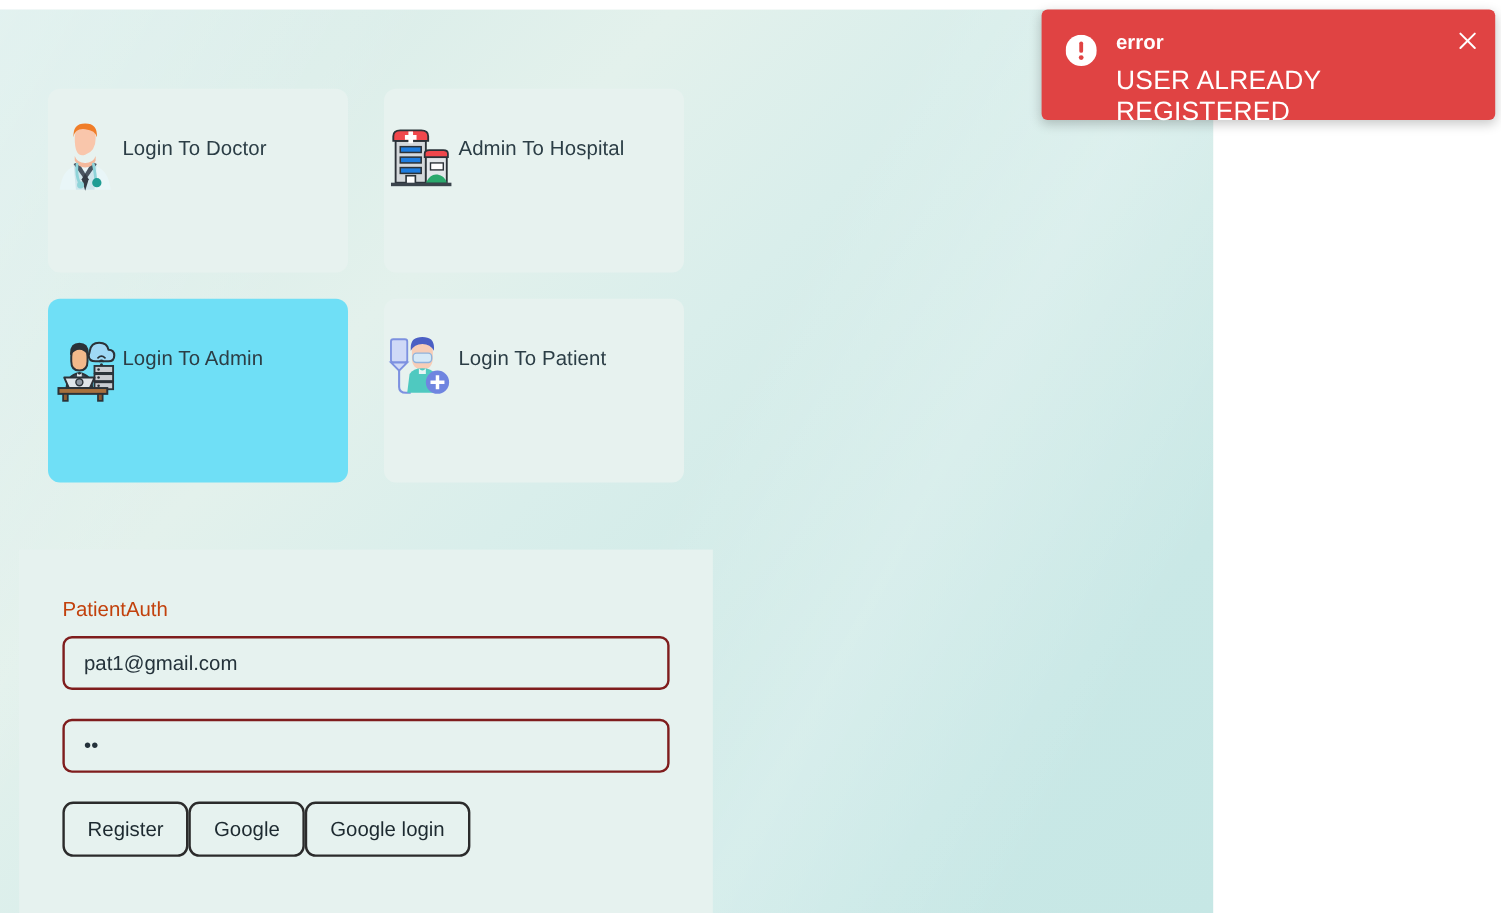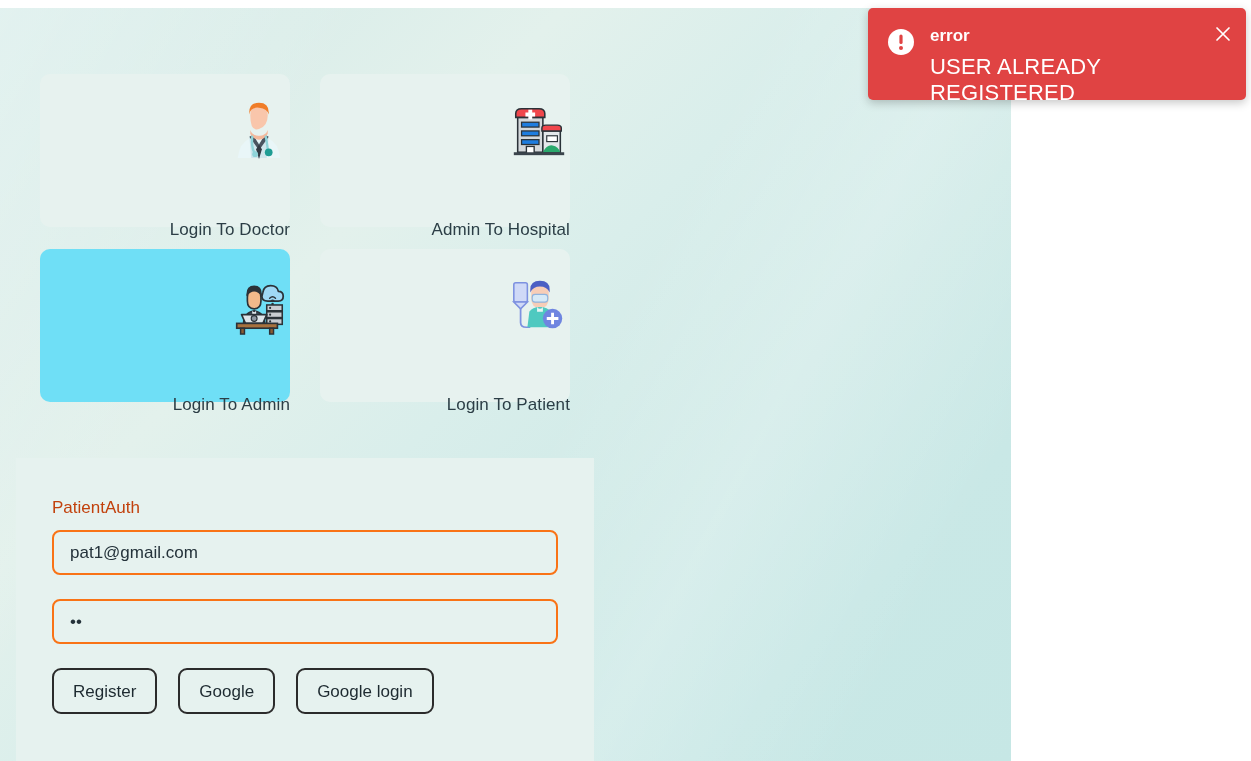--- a/index.html
+++ b/index.html
@@ -49,14 +49,13 @@
     border-radius: 10px;
     background: #e7f2ef;
     display: flex;
-    flex-direction: column;
-    align-items: flex-end;
+    flex-direction: row;
+    align-items: flex-start;
     justify-content: flex-start;
     padding-top: 24px;
     cursor: pointer;
     position: relative;
     z-index: 2;
-    gap: 44px;
   }
   .role-card.selected { background: #6fdff6; }
 

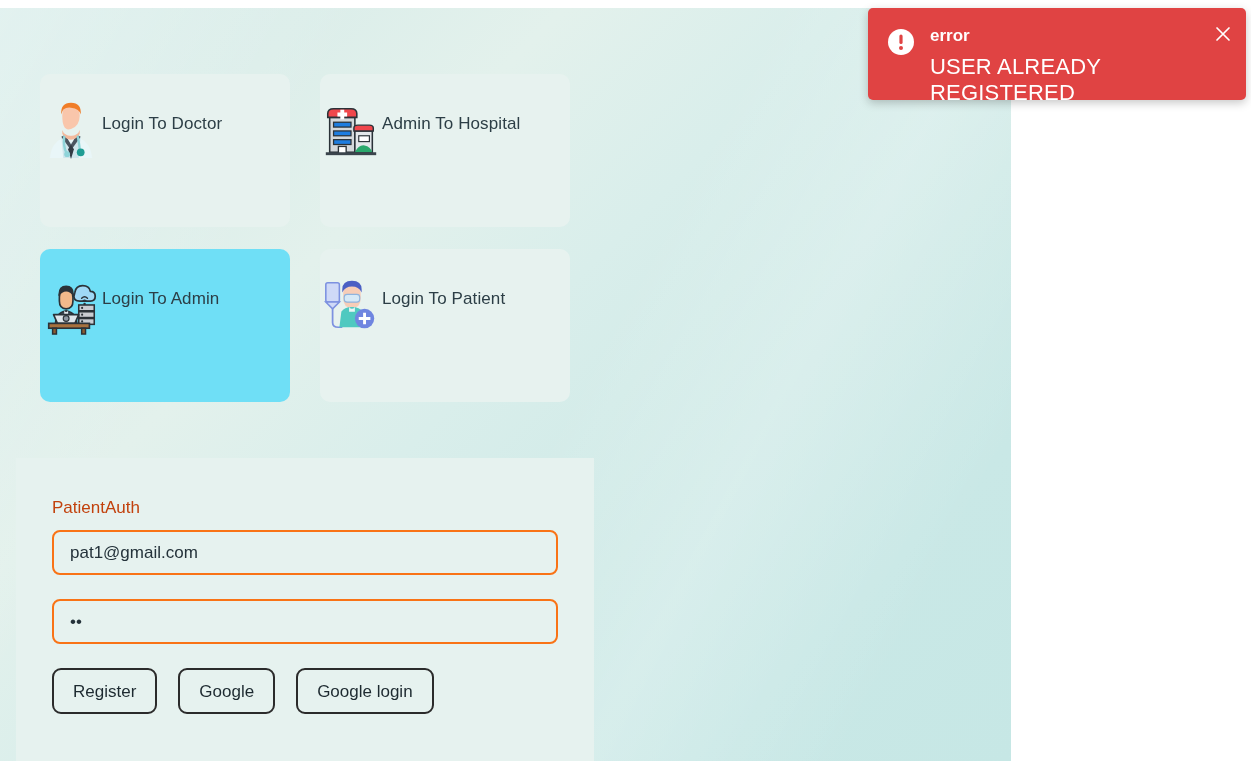--- a/index.html
+++ b/index.html
@@ -93,7 +93,7 @@
     display: block;
     width: 506px;
     height: 45px;
-    border: 2px solid #f97316;
+    border: 2px solid #7f1d1d;
     border-radius: 8px;
     background: transparent;
     padding: 0 16px;

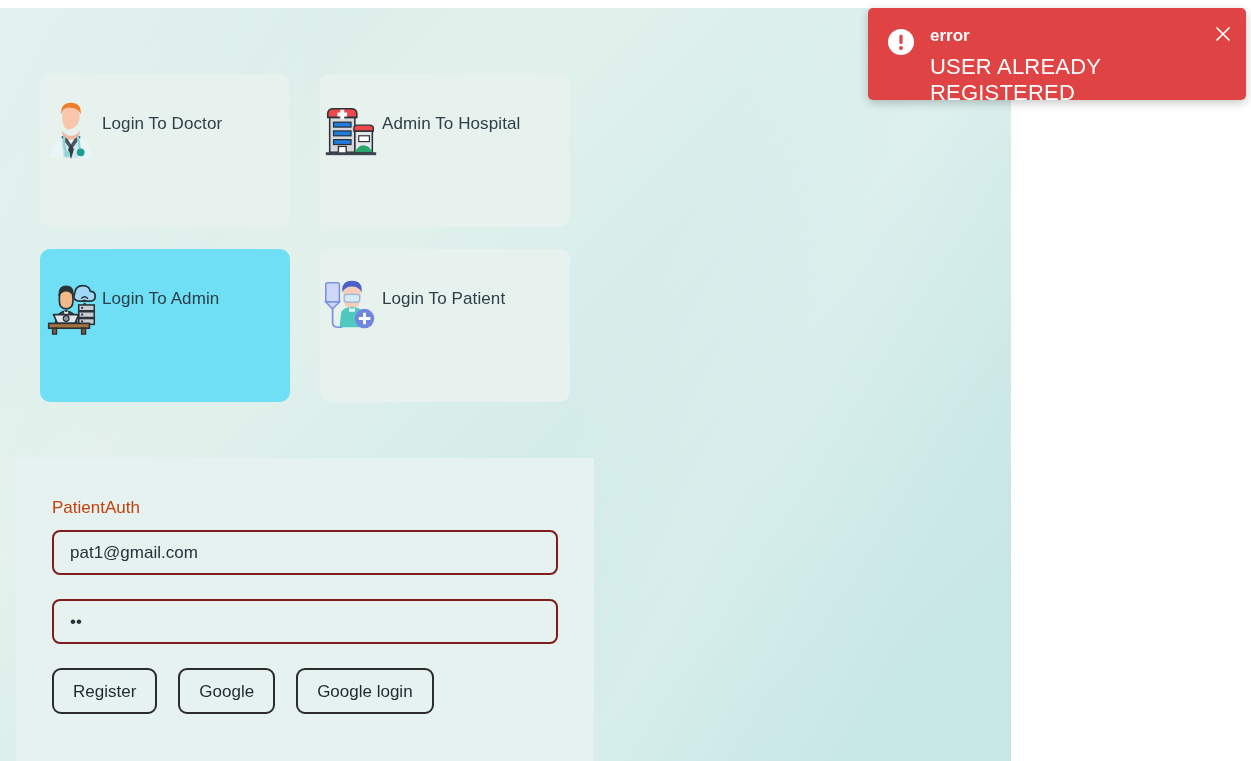--- a/index.html
+++ b/index.html
@@ -105,7 +105,7 @@
   }
   .auth-input::placeholder { color: #7a8d92; }
 
-  .btn-row { display: flex; gap: 21px; margin-top: 2px; }
+  .btn-row { display: flex; margin-top: 2px; }
   .auth-btn {
     height: 46px;
     border: 2px solid #2b2b2b;

